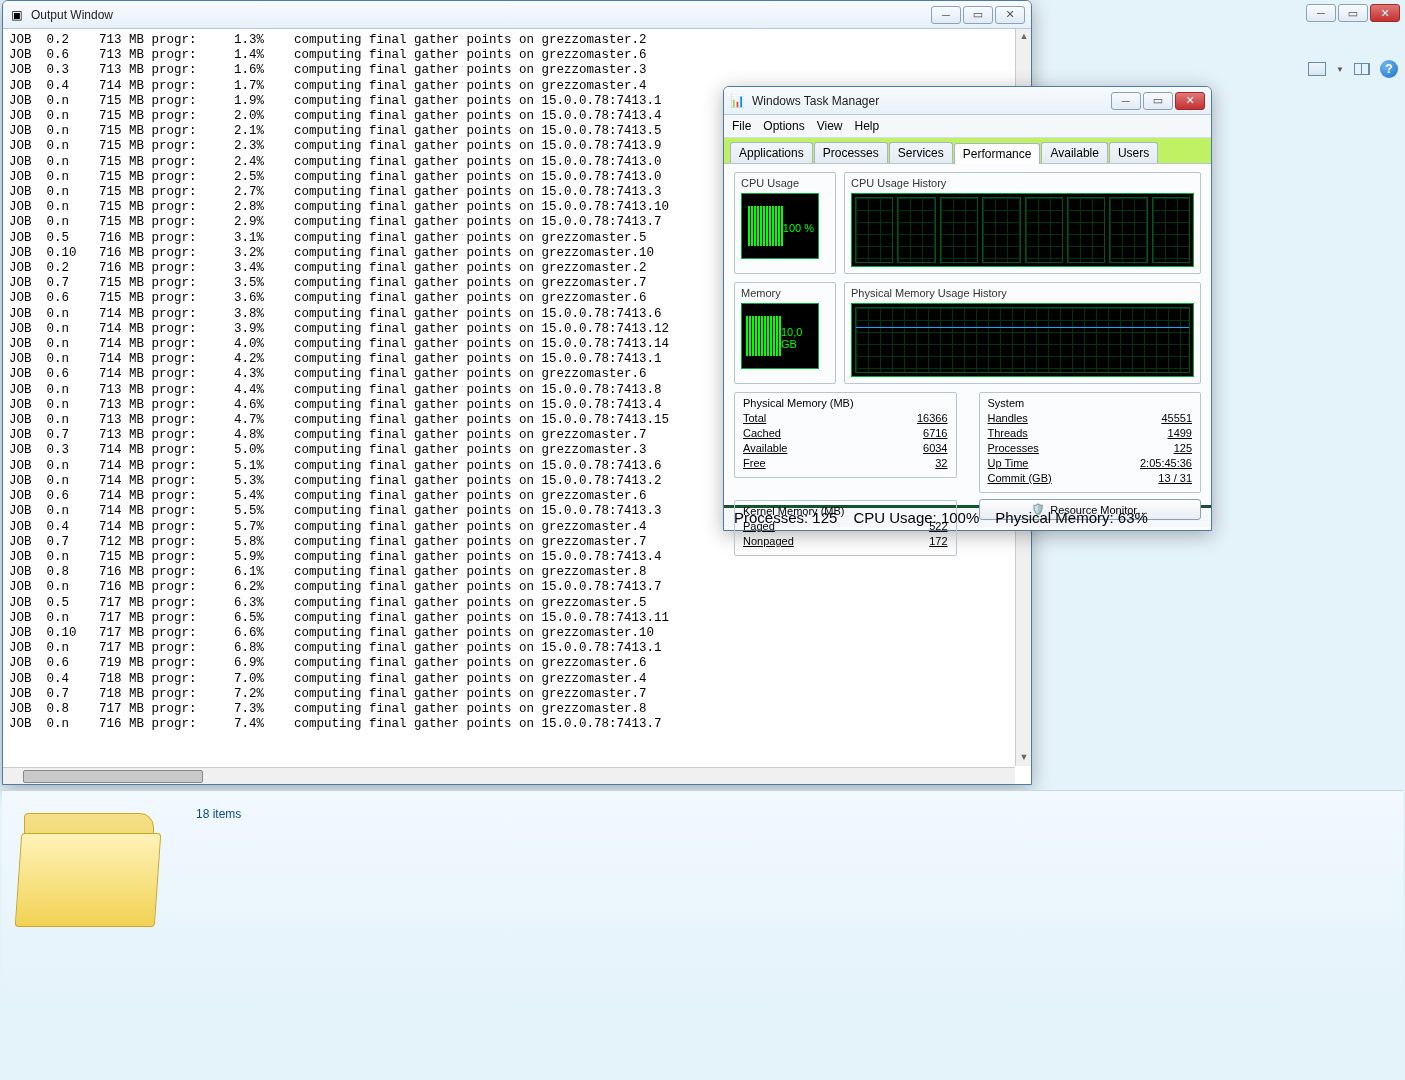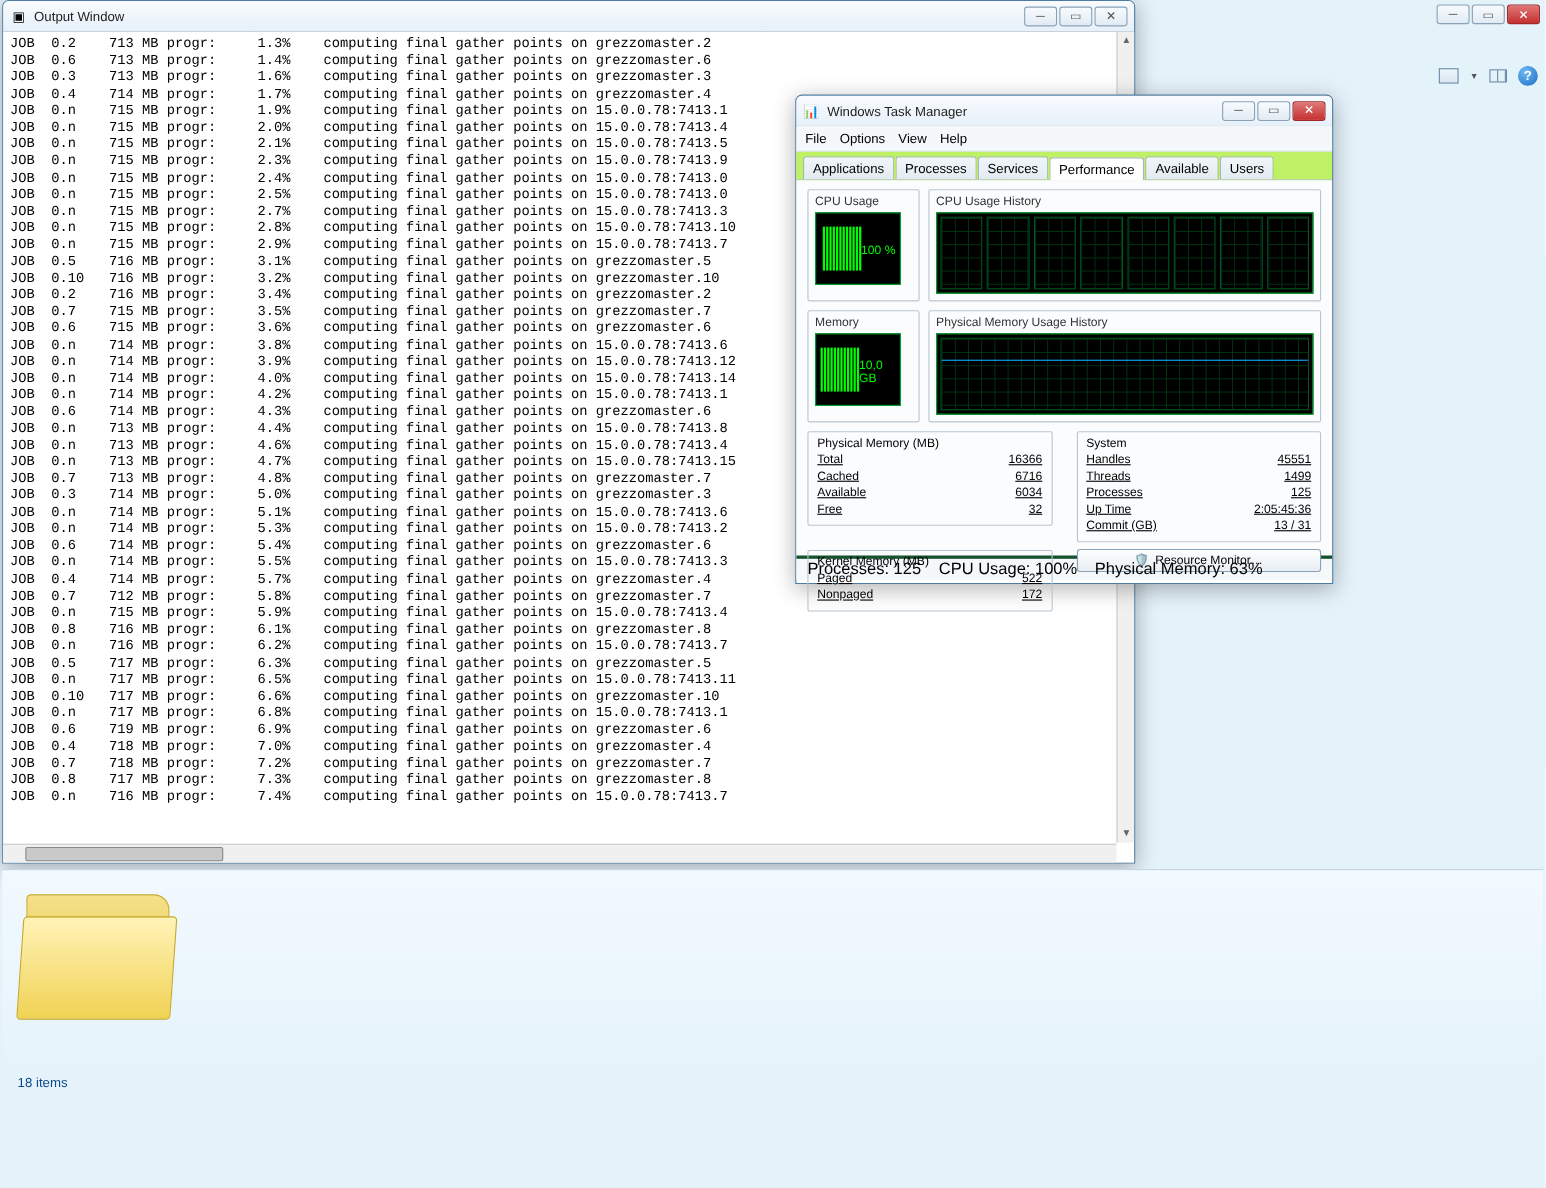--- a/index.html
+++ b/index.html
@@ -108,7 +108,7 @@
 #bg-titlebar-btns { position:absolute; right:6px; top:4px; display:flex; gap:2px; }
 #bg-toolbar { position:absolute; right:8px; top:60px; display:flex; gap:10px; align-items:center; }
 
-#explorer-foot { position:absolute; left:2px; top:790px; right:2px; height:210px; background:linear-gradient(#f2f9ff,#e4f2fa); border-top:1px solid #c5d7e6; padding:8px 14px; display:flex; align-items:flex-start; gap:30px;flex-direction:column; }
+#explorer-foot { position:absolute; left:2px; top:790px; right:2px; height:210px; background:linear-gradient(#f2f9ff,#e4f2fa); border-top:1px solid #c5d7e6; padding:8px 14px; display:flex; align-items:flex-start; gap:30px; }
 .folder-icon { width:150px; height:140px; position:relative; }
 .folder-back { position:absolute; left:8px; top:14px; width:130px; height:100px; background:linear-gradient(#f5e089,#e3c53a); border-radius:4px 14px 4px 4px; border:1px solid #c8a826; }
 .folder-front { position:absolute; left:2px; top:34px; width:140px; height:94px; background:linear-gradient(#fff3b8,#f1d254); border-radius:4px; border:1px solid #c8a826; transform:skewX(-4deg); }

